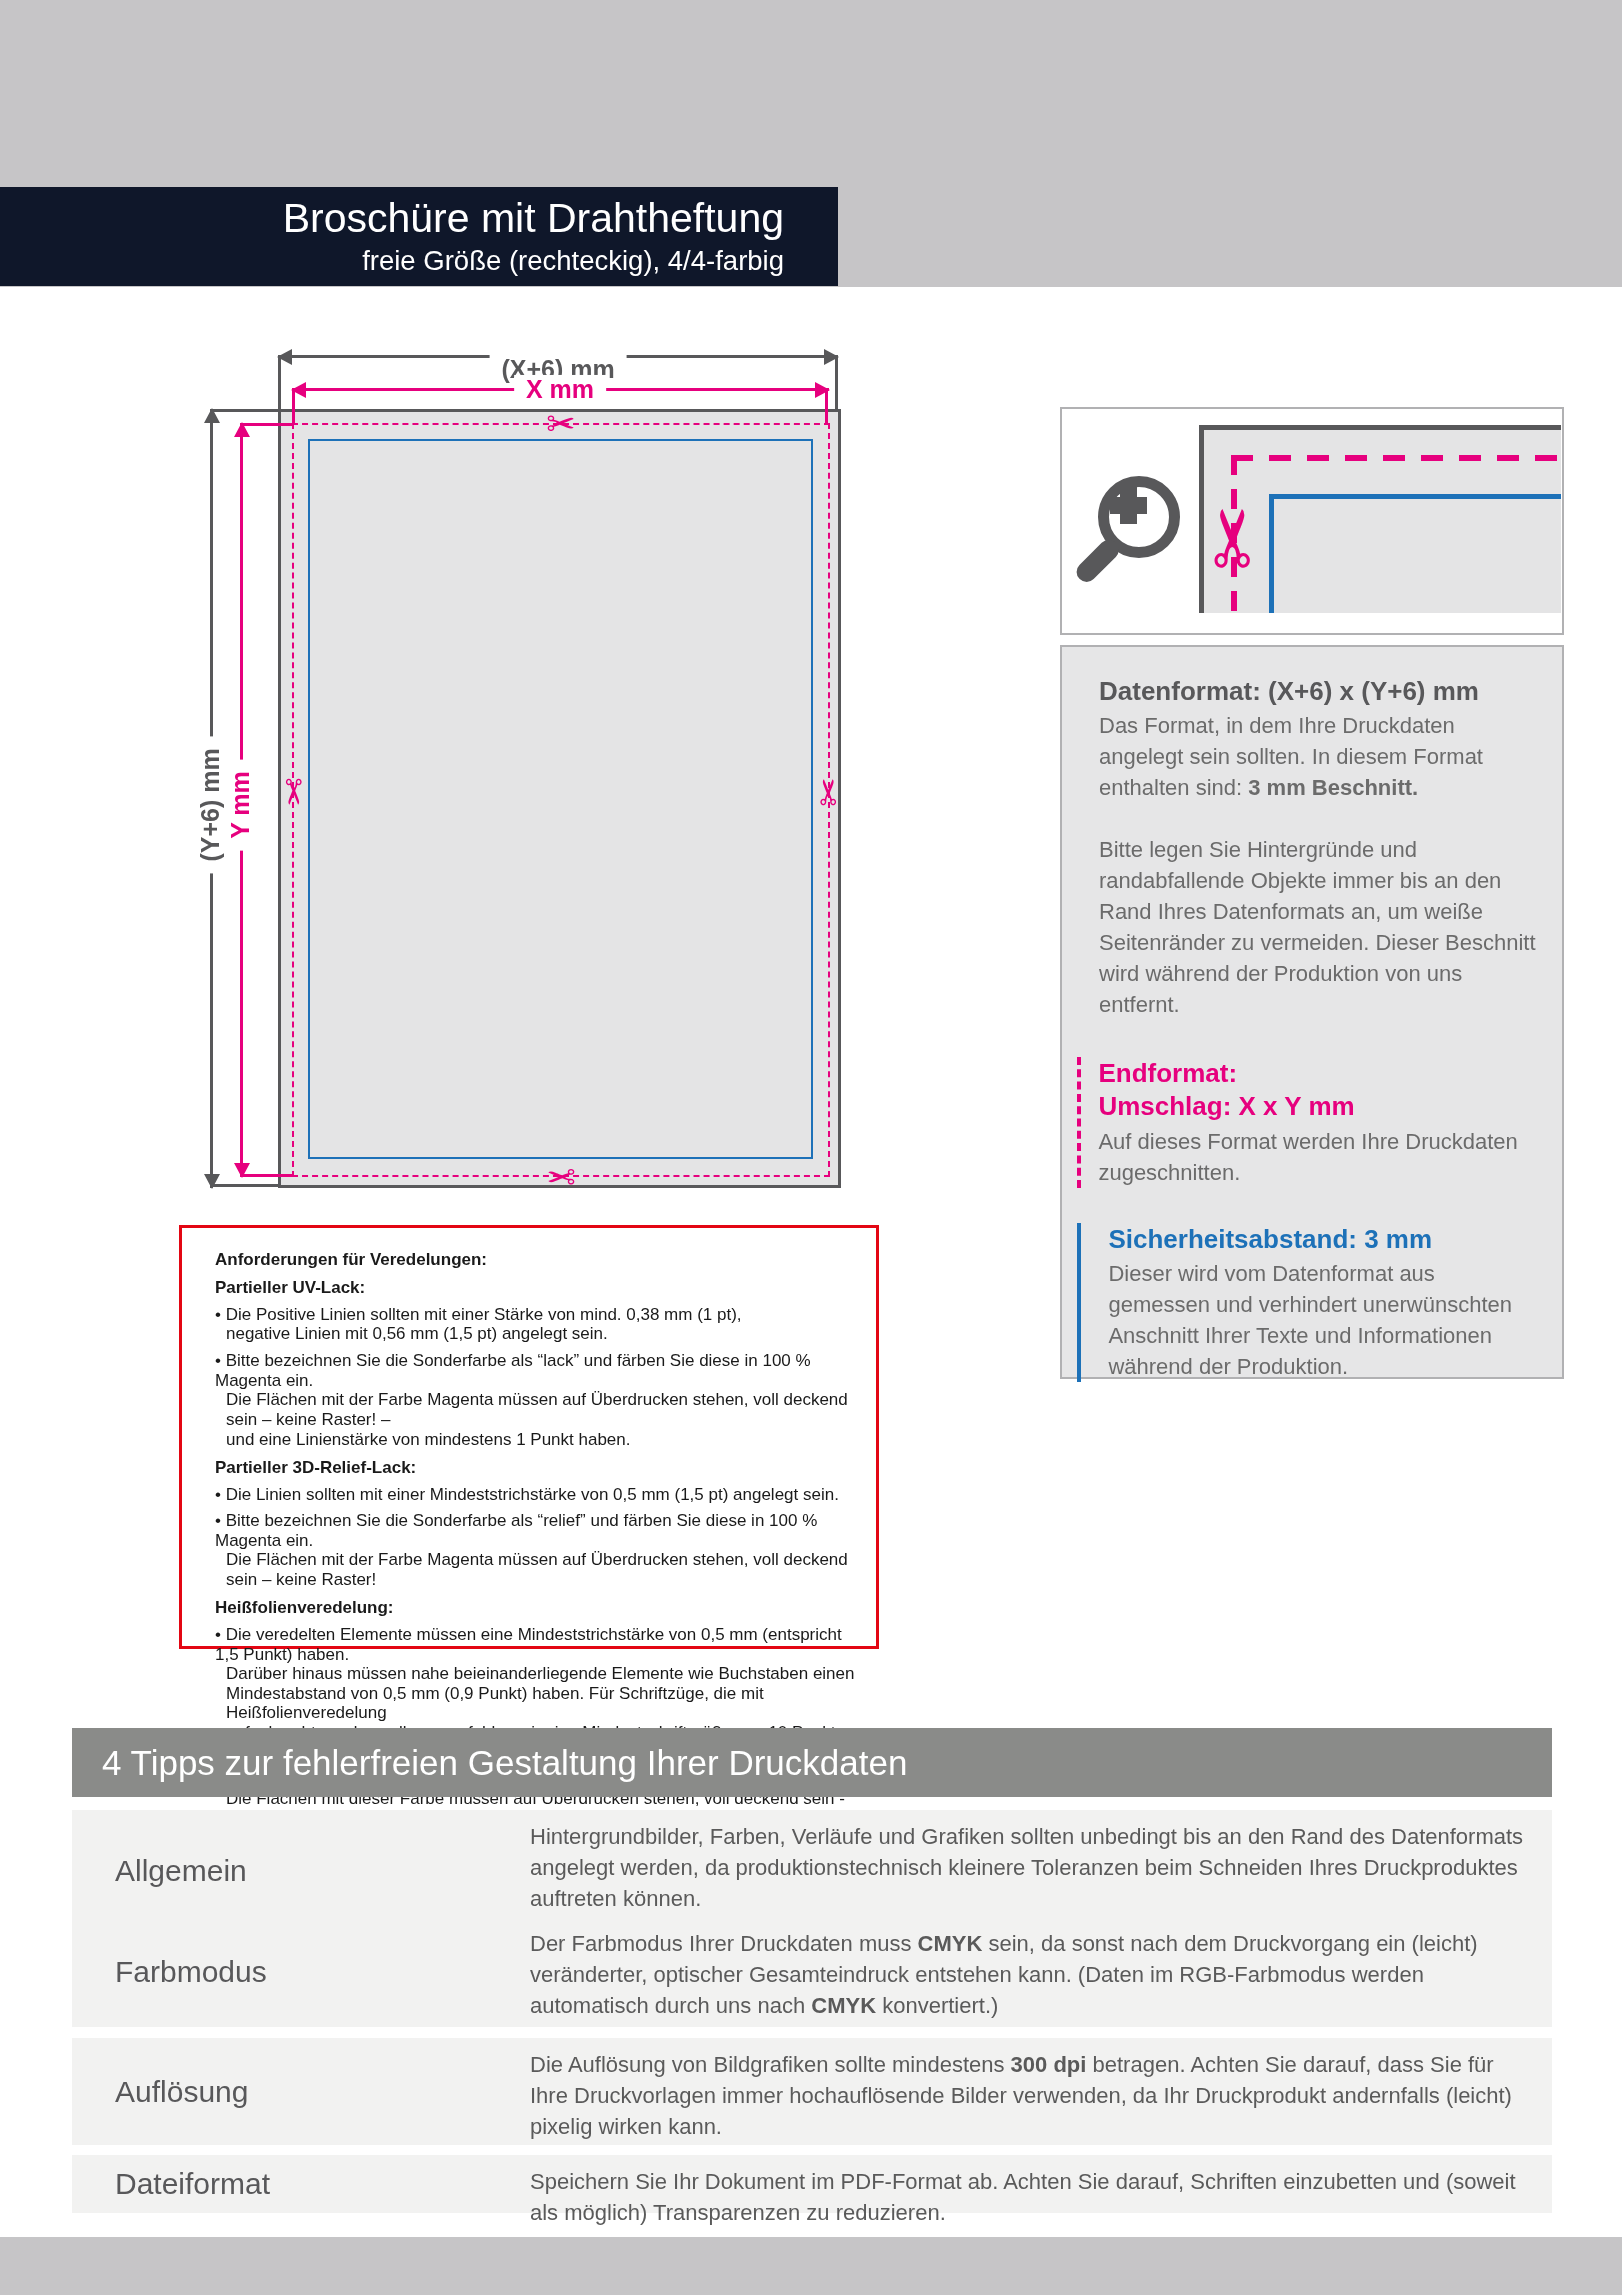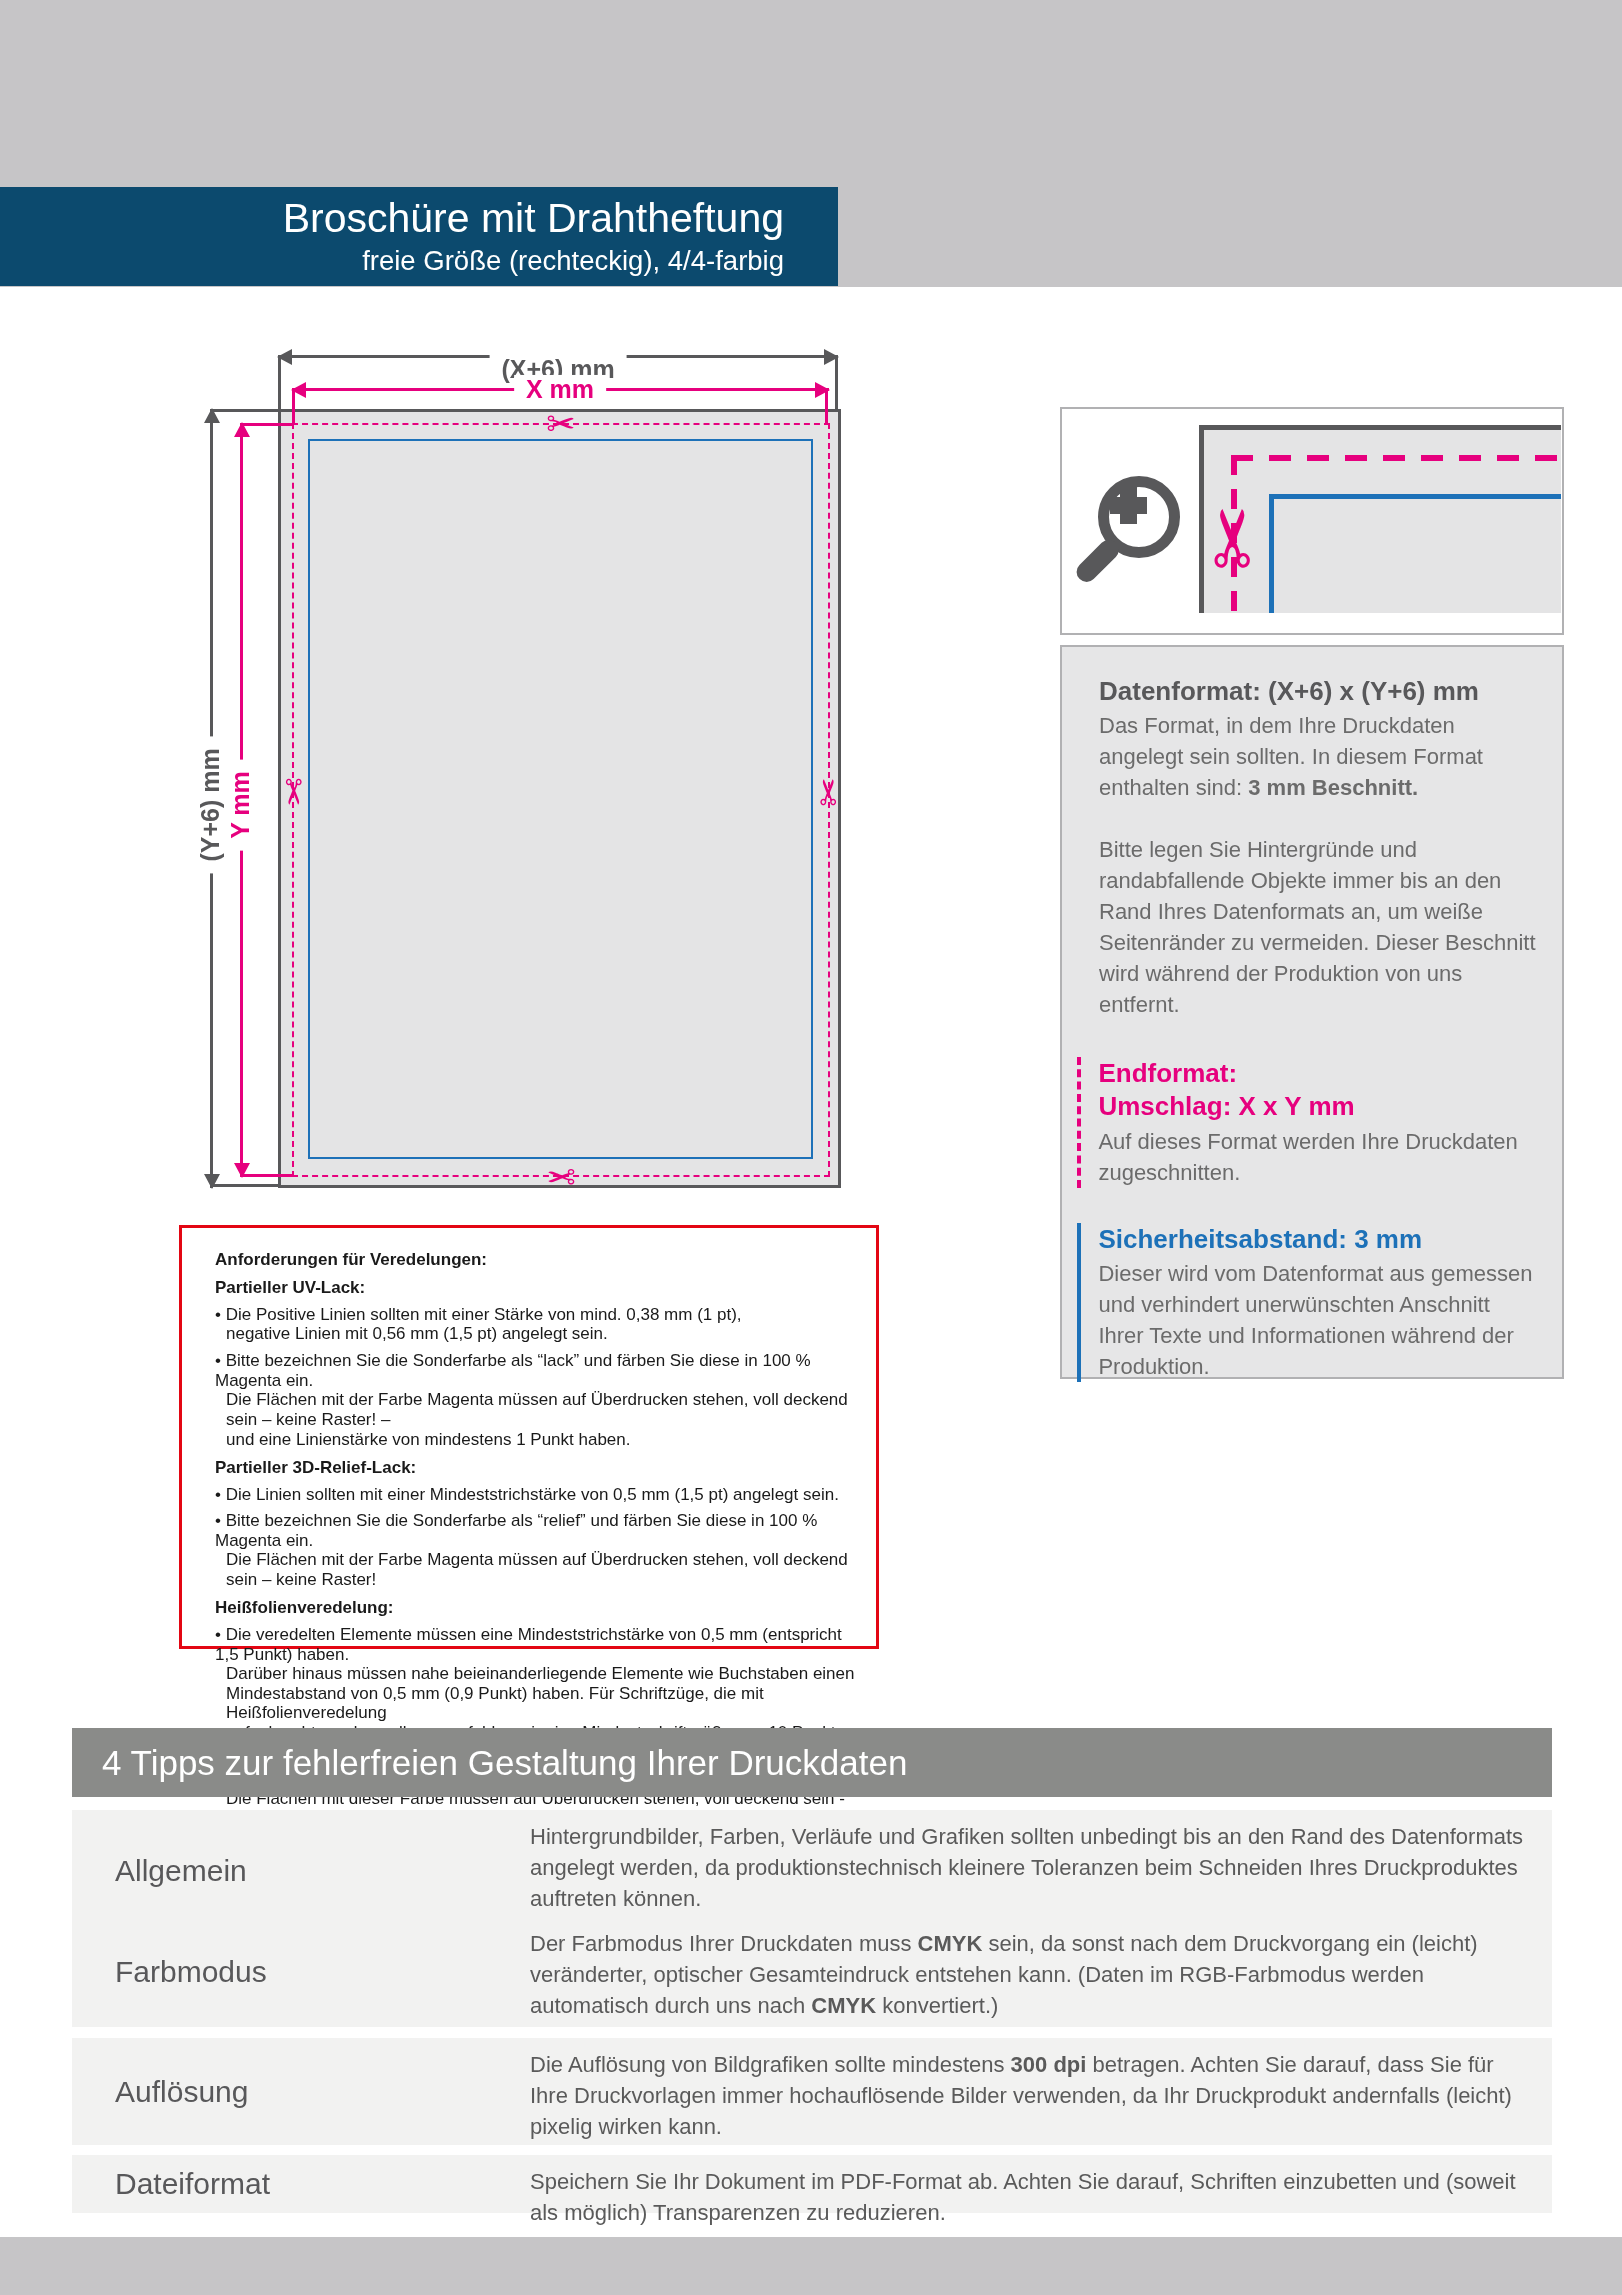--- a/index.html
+++ b/index.html
@@ -17,7 +17,7 @@
     font-size:41px; color:#58585a;
   }
   .title-band {
-    left:0; top:187px; width:838px; height:99px; background:#0c4a6e;
+    left:0; top:187px; width:838px; height:99px; background:#0f172a;
     color:#ffffff; text-align:right; box-sizing:border-box; padding:6.5px 54px 0 0;
   }
   .title-band .t1 { font-size:41px; line-height:48px; }

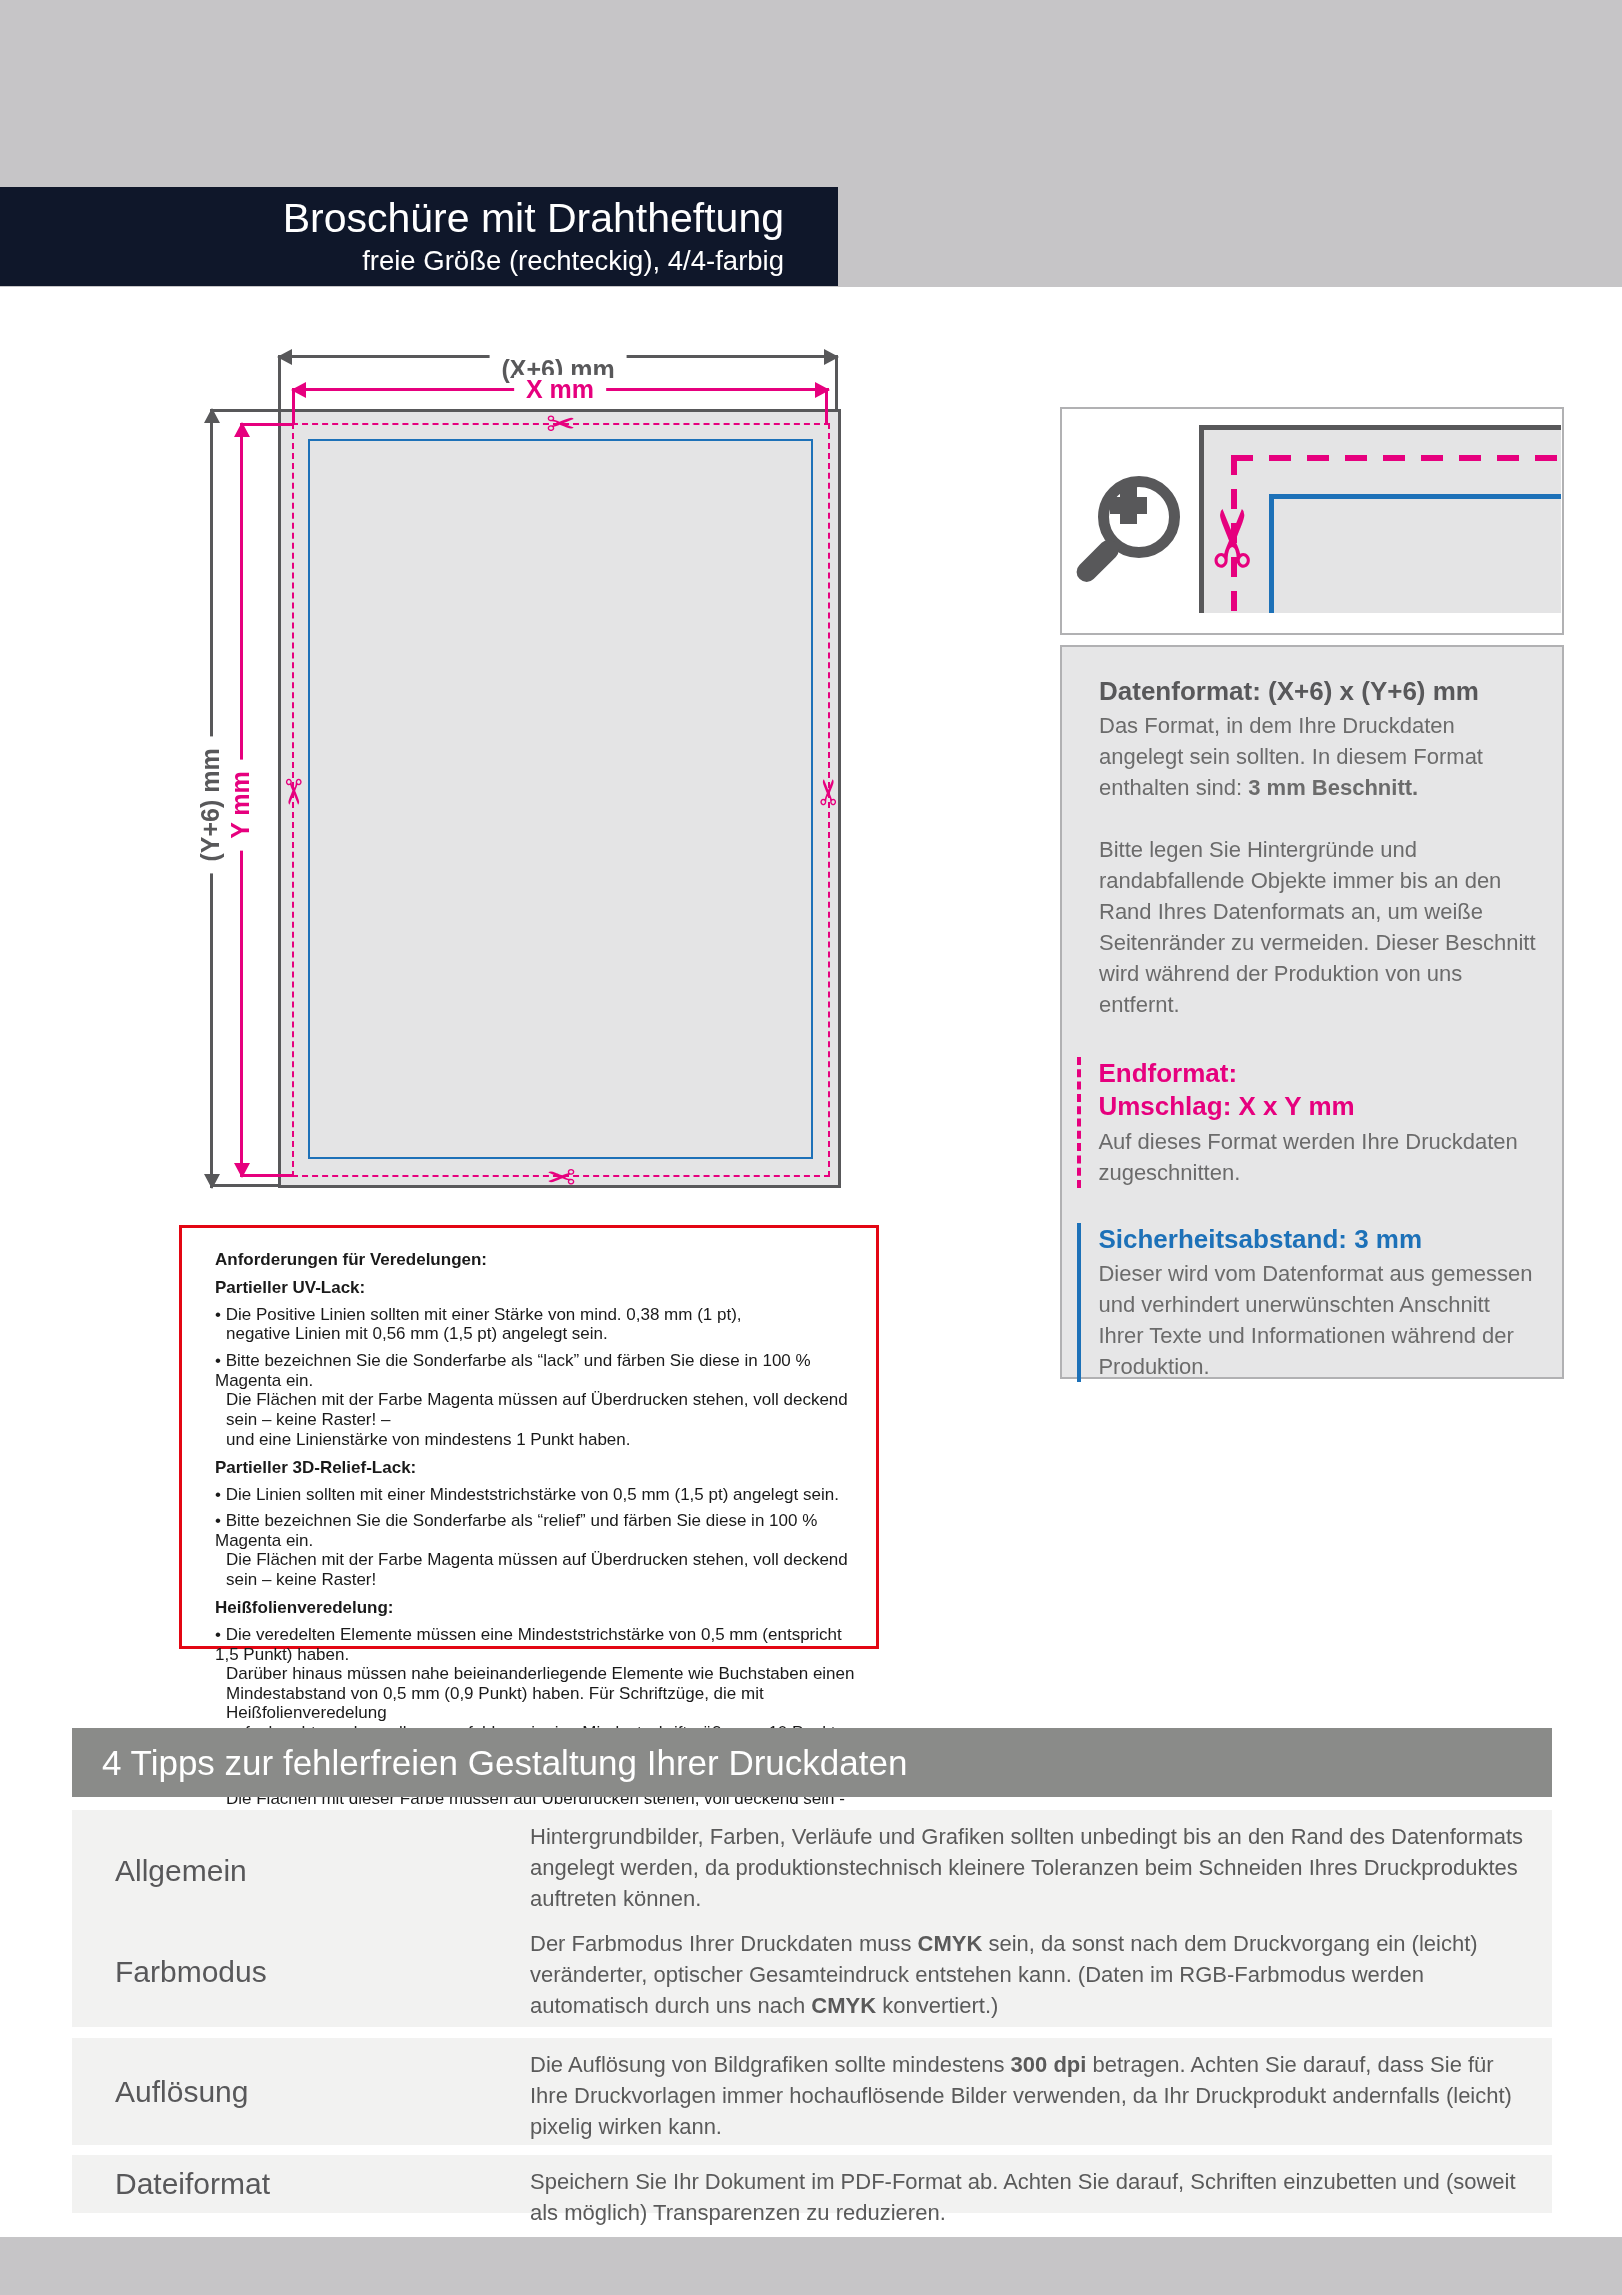--- a/index.html
+++ b/index.html
@@ -92,7 +92,7 @@
   .info-box p { margin:2.6px 0 0 0; font-size:22px; line-height:31px; }
   .sec-end { margin-top:37px; border-left:4.6px dashed #e6007e; padding-left:17px; margin-left:-21.6px; }
   .sec-end h3 { color:#e6007e; }
-  .sec-safe { margin-top:35px; border-left:4.6px solid #1d71b8; padding-left:17px; margin-left:-21.6px; }
+  .sec-safe { margin-top:35px; border-left:4.6px solid #1d71b8; padding-left:27px; margin-left:-21.6px; }
   .sec-safe h3 { color:#1d71b8; }
   .gap-top { margin-top:31px !important; }
 

